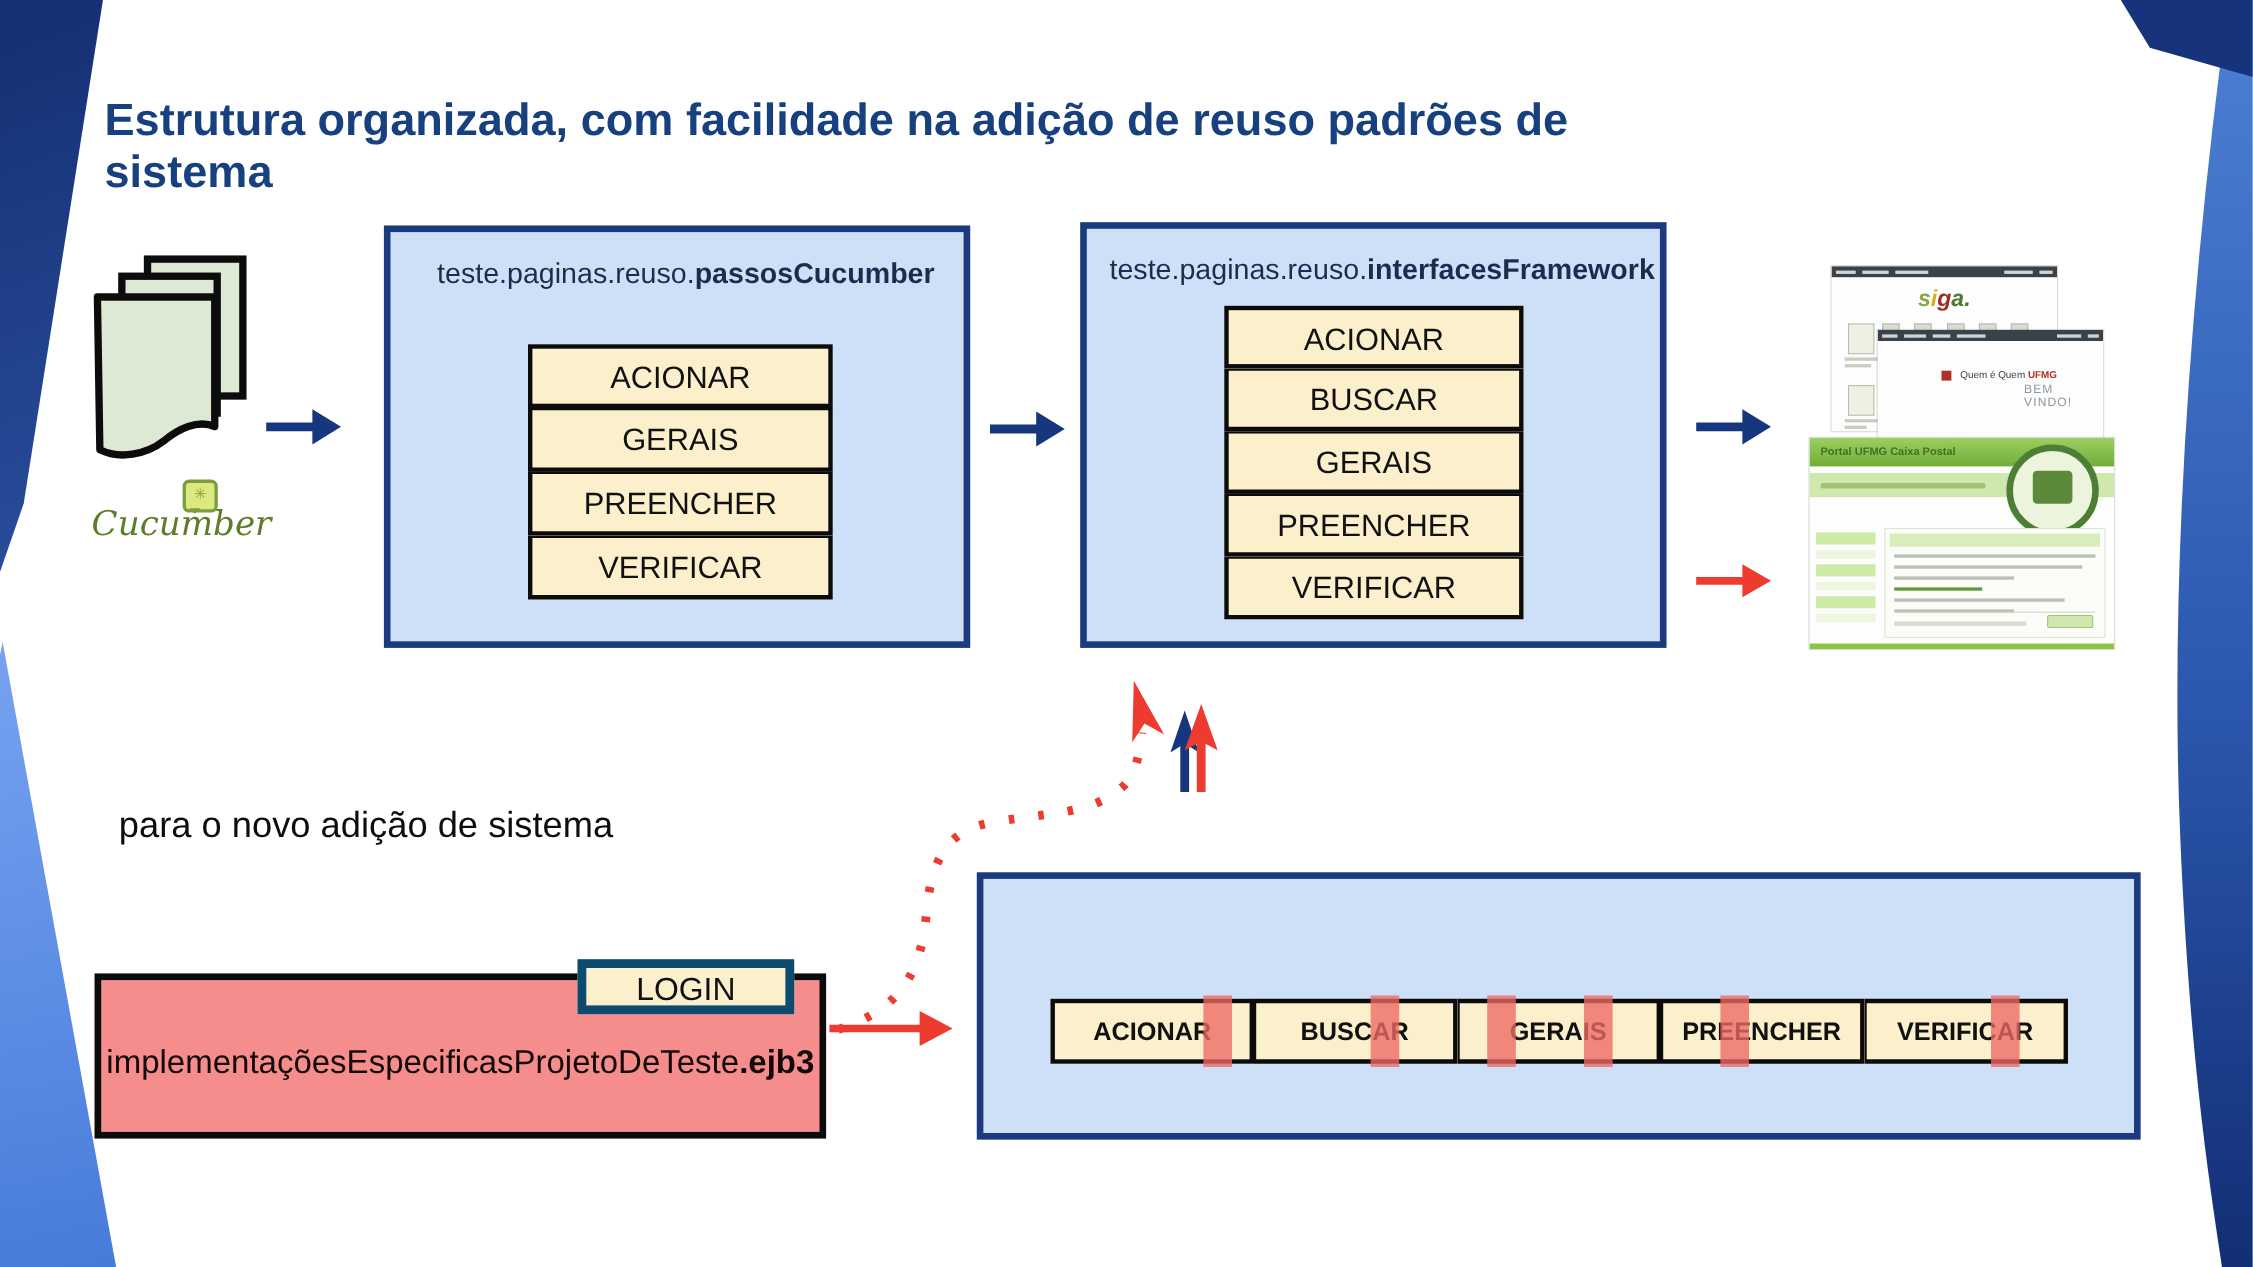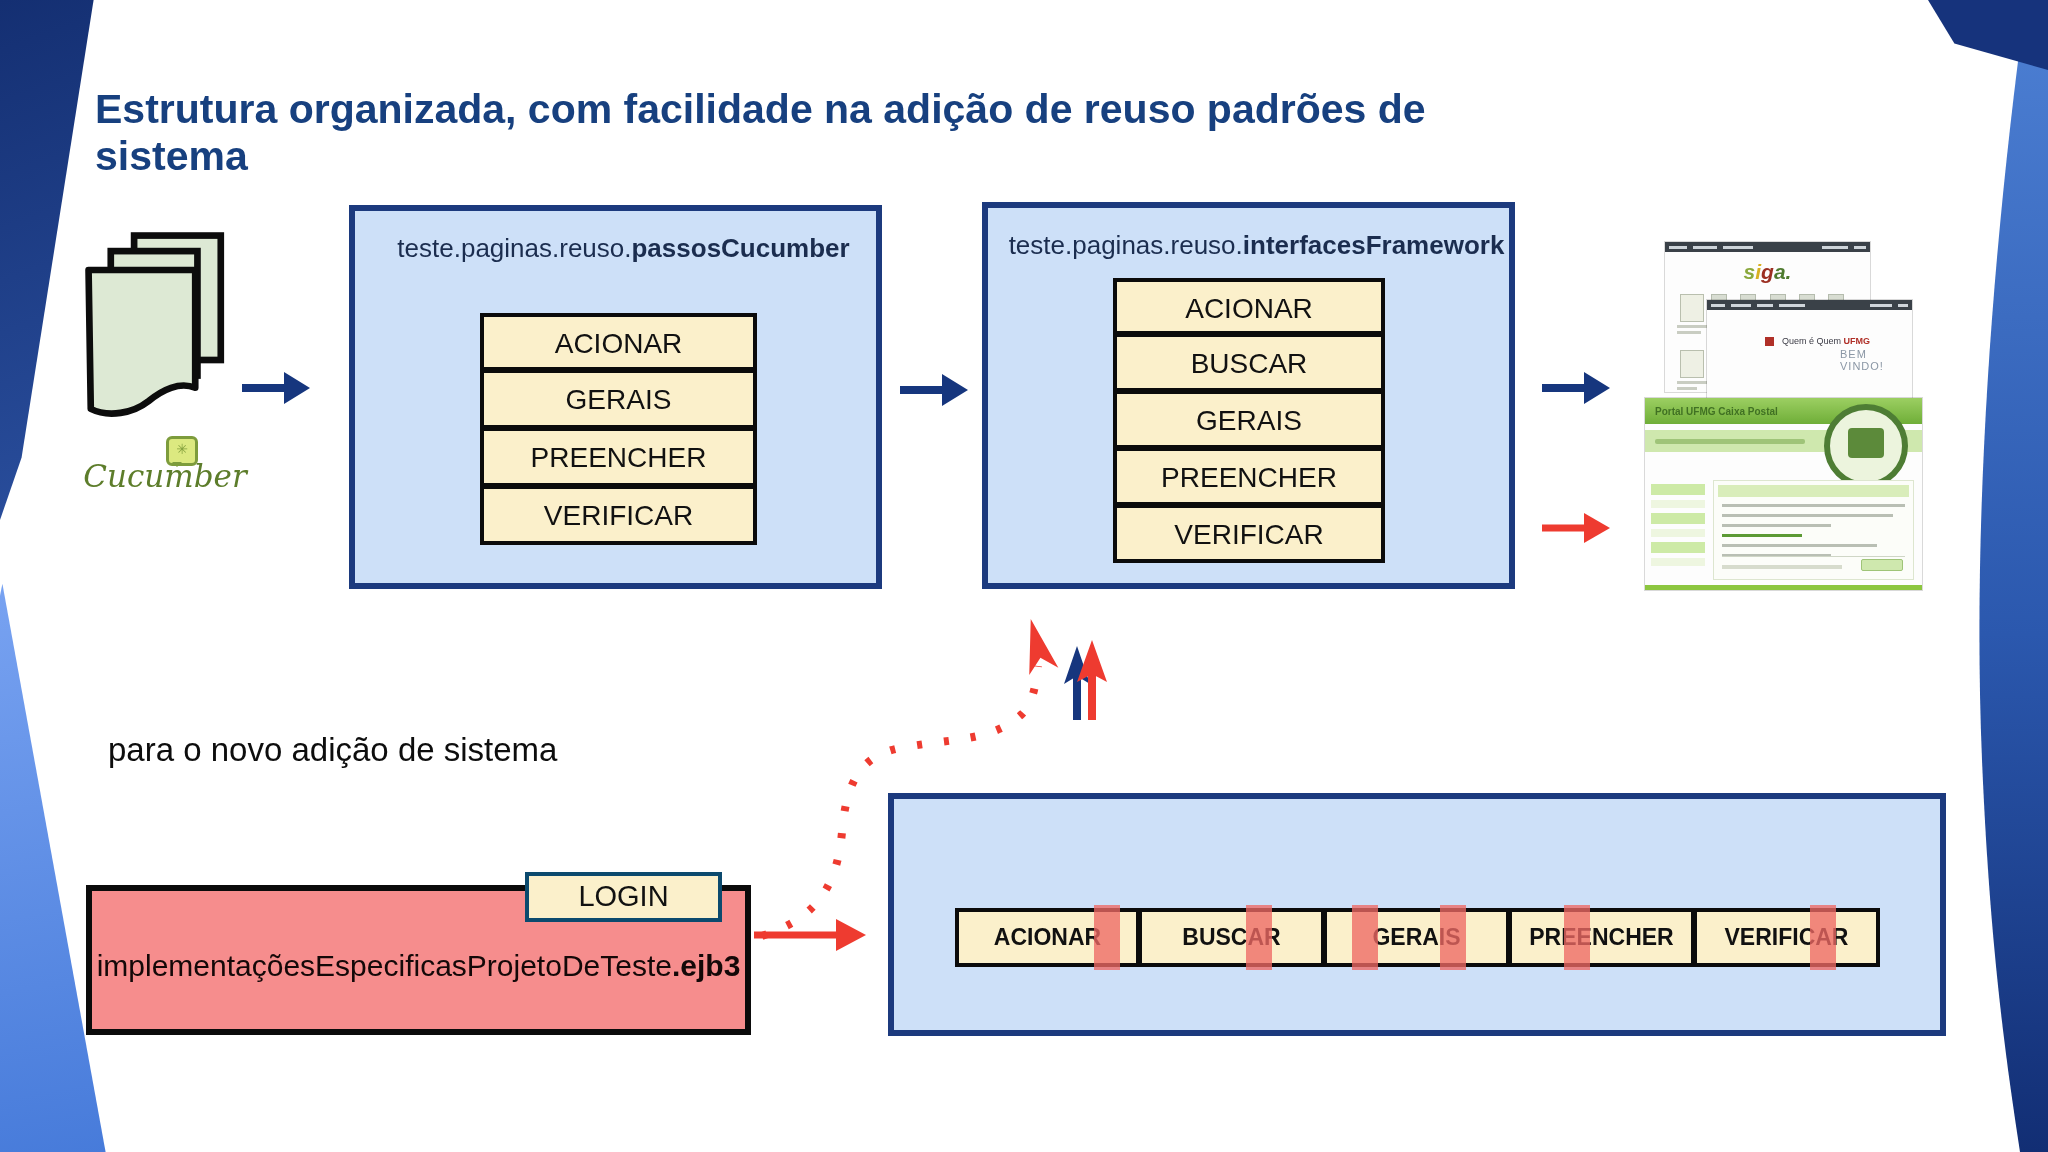--- a/index.html
+++ b/index.html
@@ -108,7 +108,7 @@
   .plabel b{font-weight:bold;}
   .login-tab{
     position:absolute;left:525px;top:872px;width:197px;height:50px;
-    background:#fbf0cb;border:4px solid #0c4a6e;box-sizing:border-box;
+    background:#fbf0cb;border:8px solid #0c4a6e;box-sizing:border-box;
     text-align:center;font-size:29px;line-height:40px;color:#111;
   }
   

